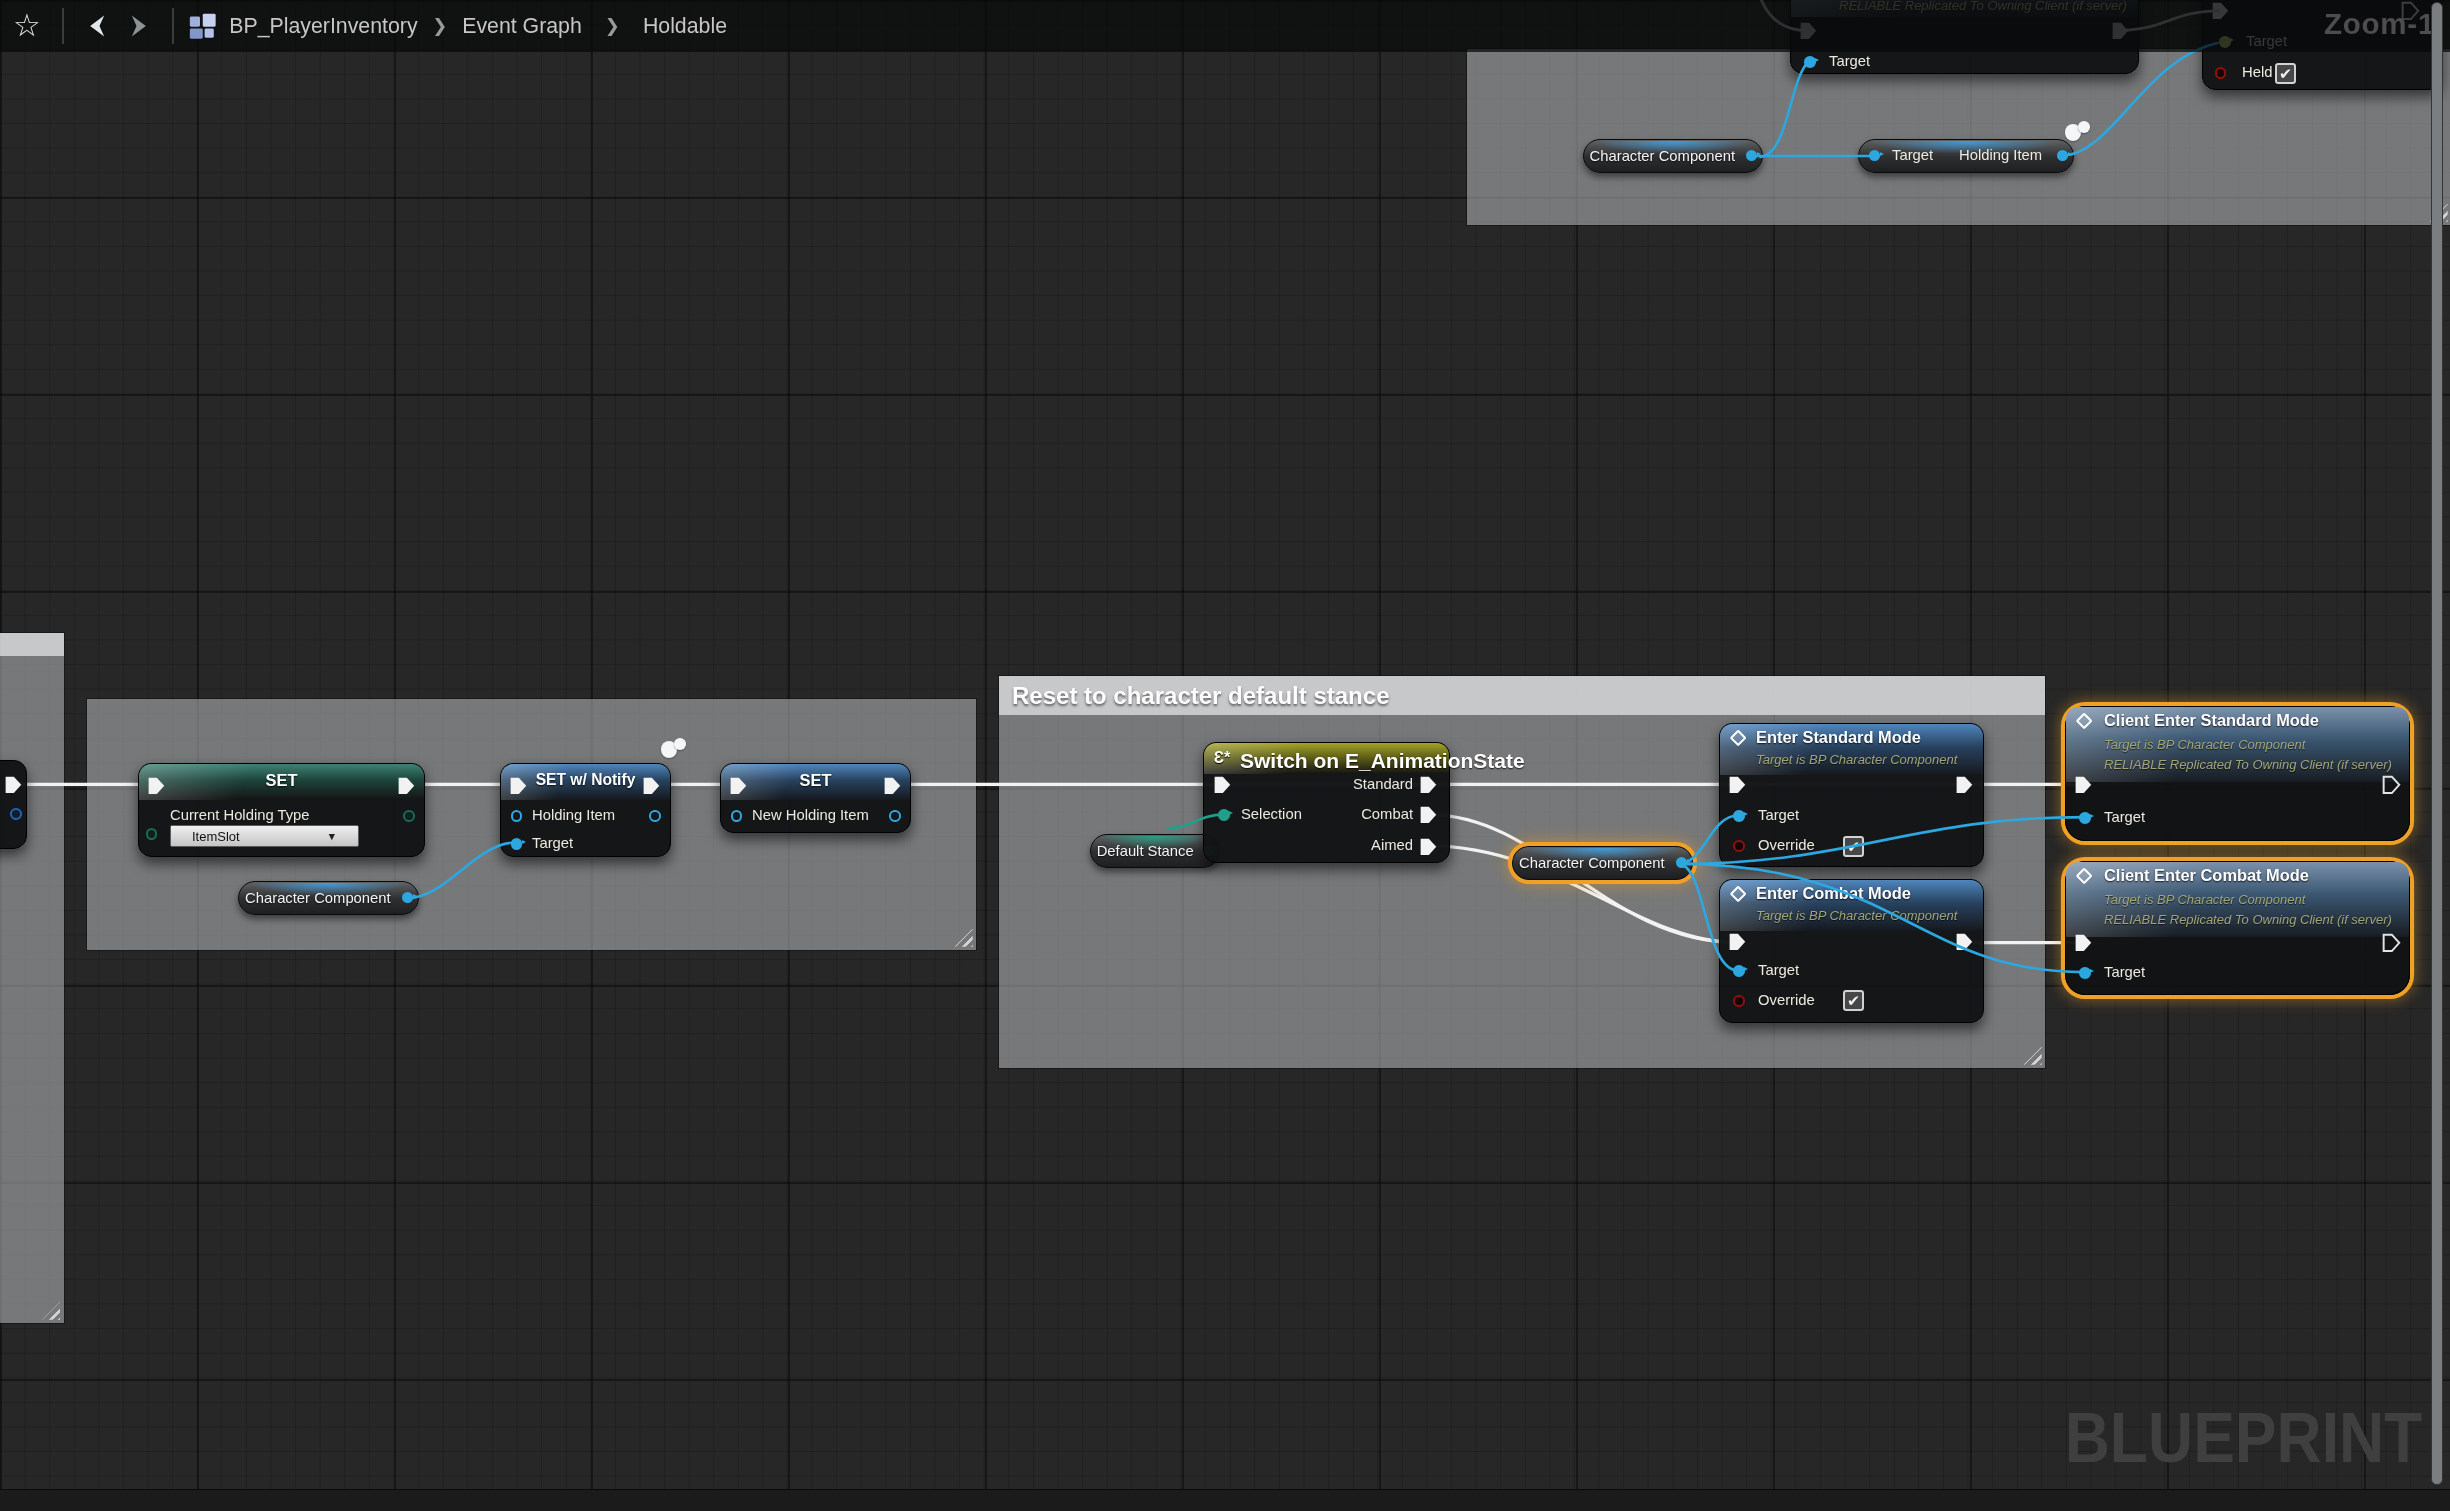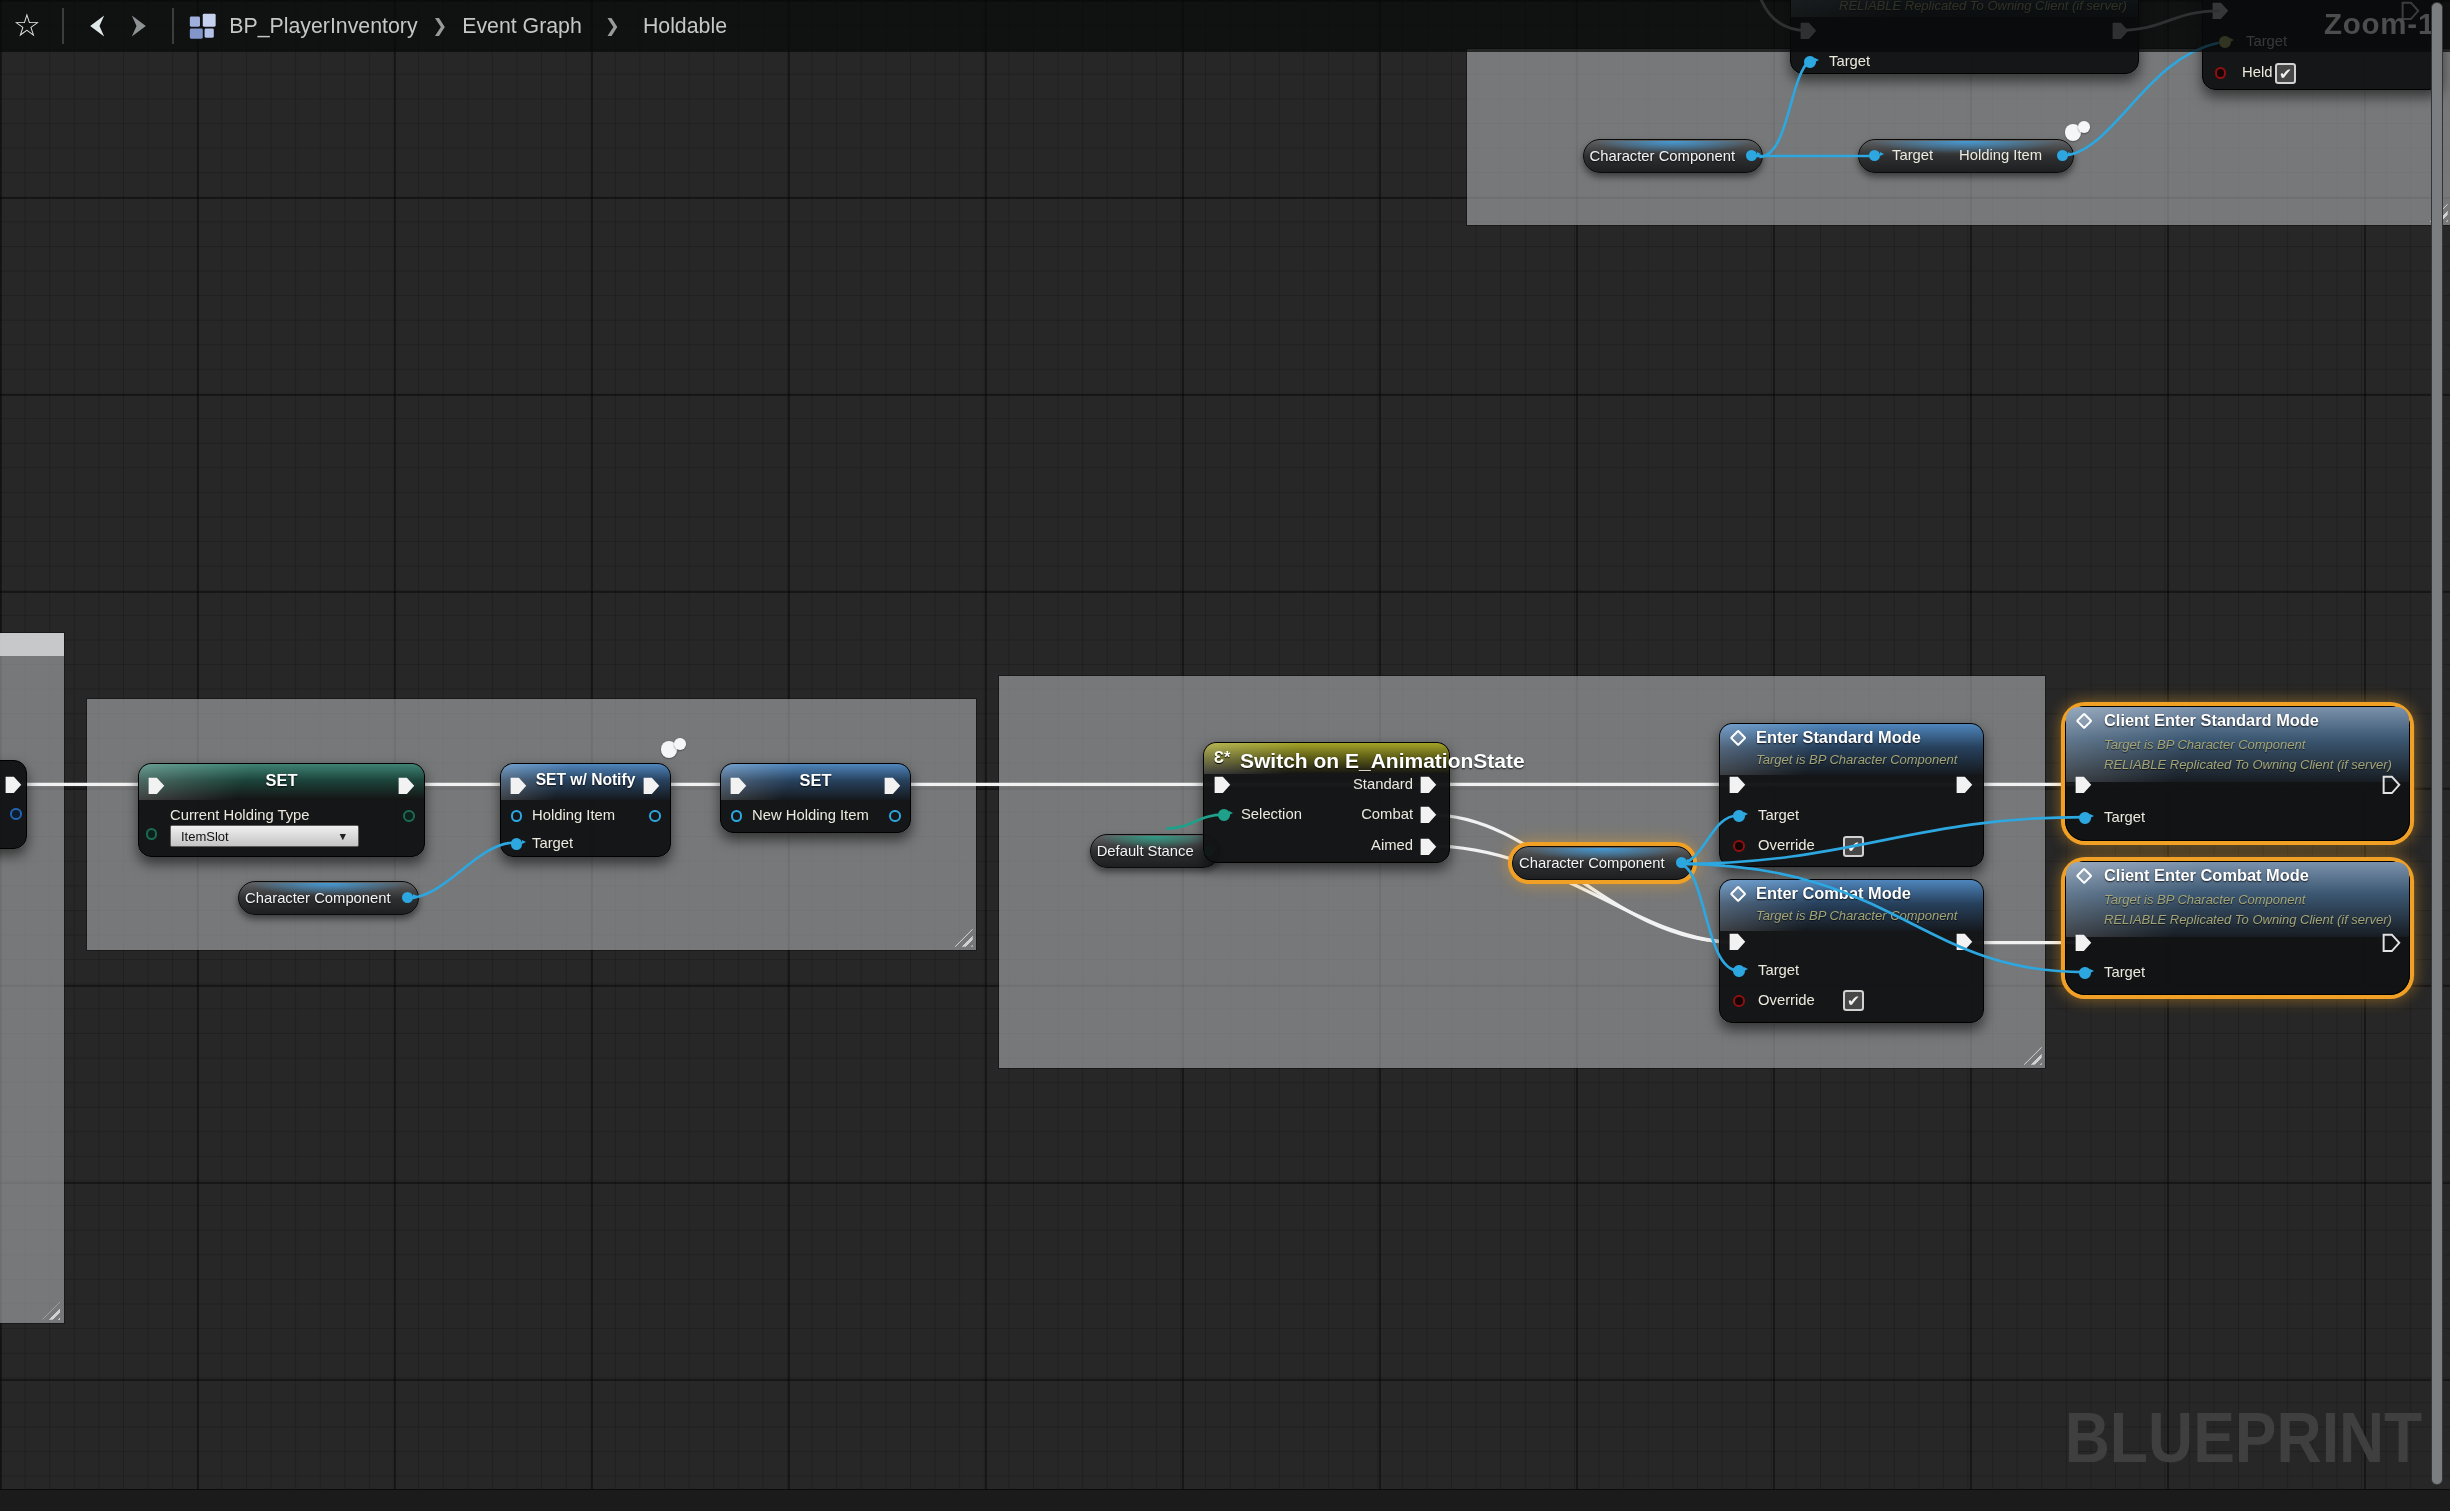--- a/index.html
+++ b/index.html
@@ -175,6 +175,9 @@
 
   <div class="comment" style="left:998px;top:675px;width:1046px;height:392px;">
     <div class="cbody"></div>
+    <div class="chdr">
+      <span class="ctitle">Reset to character default stance</span>
+    </div>
     <div class="rsz"></div>
   </div>
 

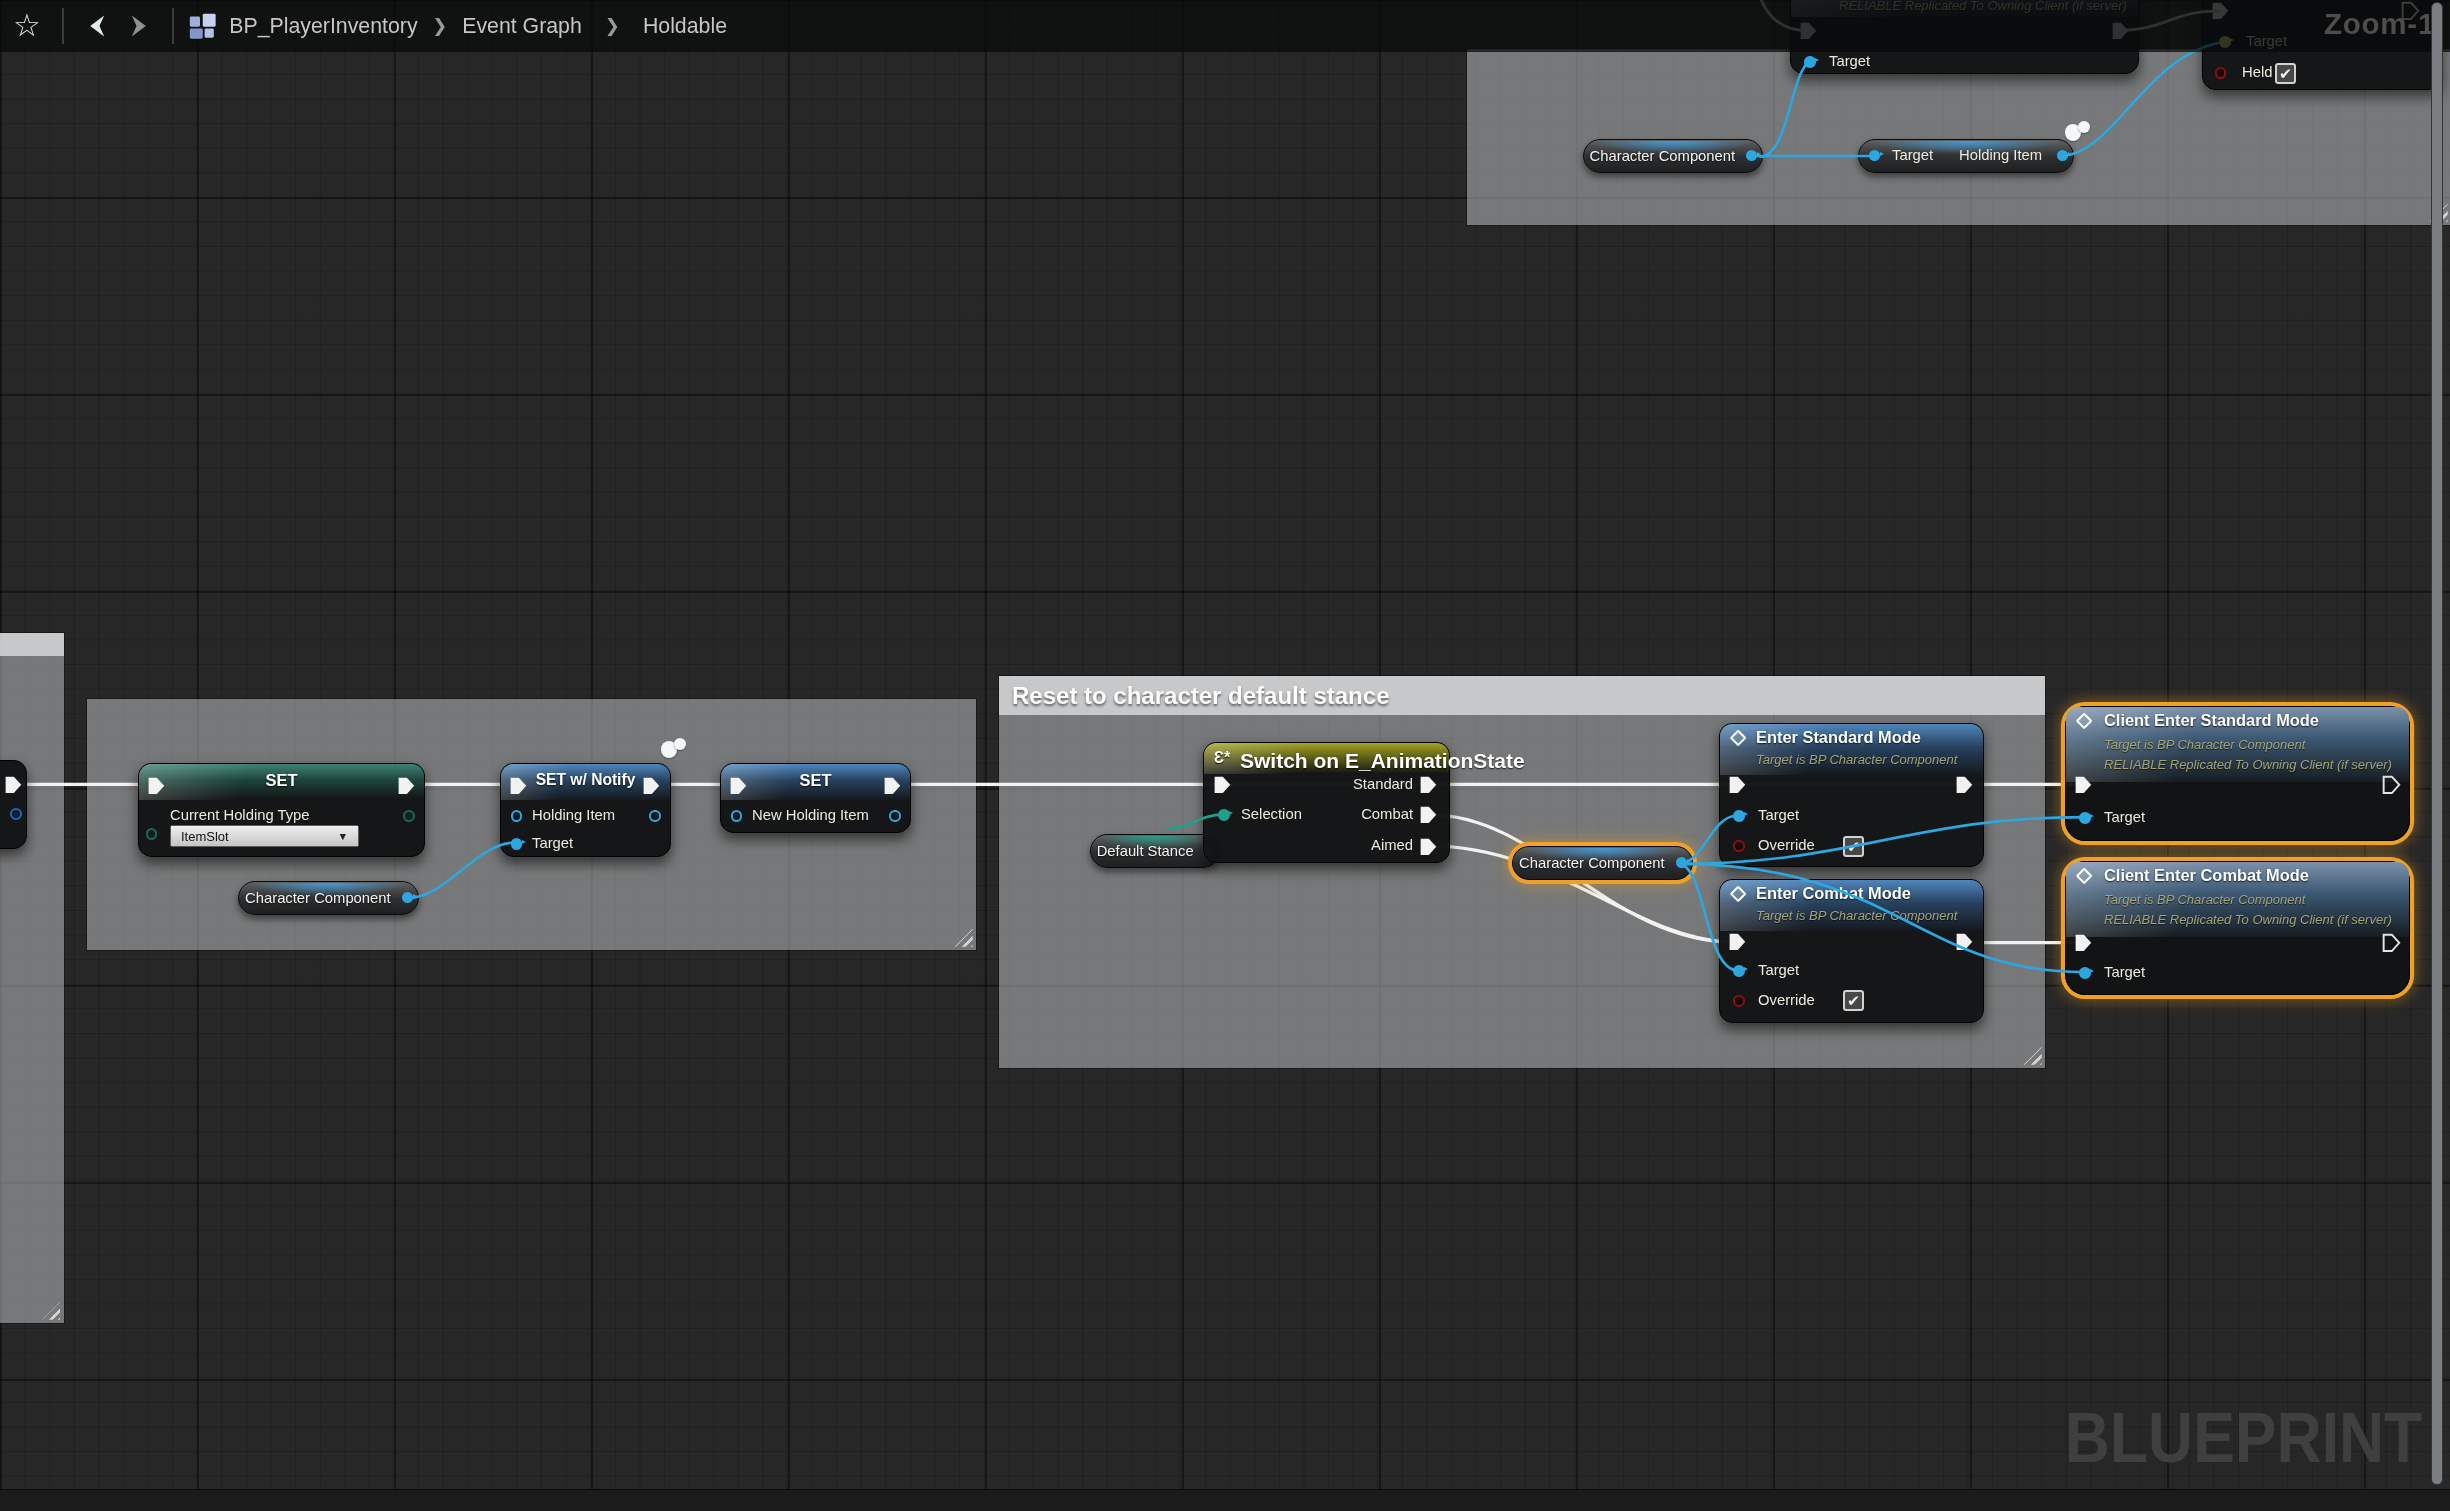--- a/index.html
+++ b/index.html
@@ -91,7 +91,7 @@
     position:absolute;background:linear-gradient(180deg,#f0f0f0,#c4c4c4);
     border:0.8px solid #5c5c5c;border-radius:1.6px;
     display:flex;align-items:center;box-sizing:border-box;
-    font-size:13px;color:#101010;padding:0 10px;
+    font-size:13px;color:#101010;padding:0 21px;
   }
   .dd .arr{margin-left:auto;font-size:10.7px;color:#222;}
   

